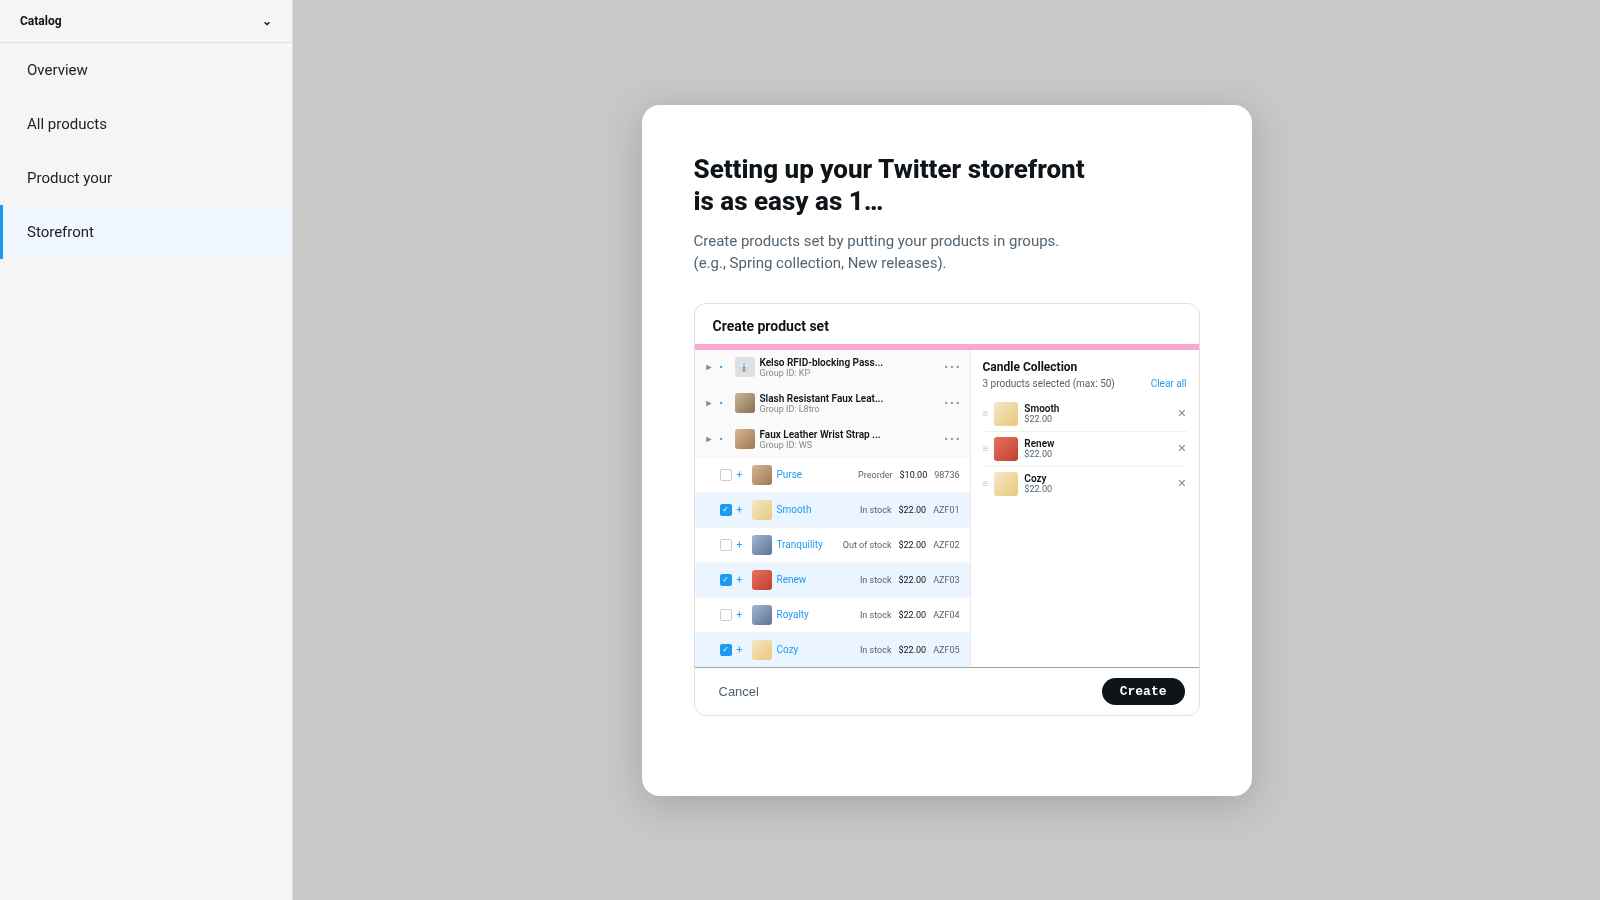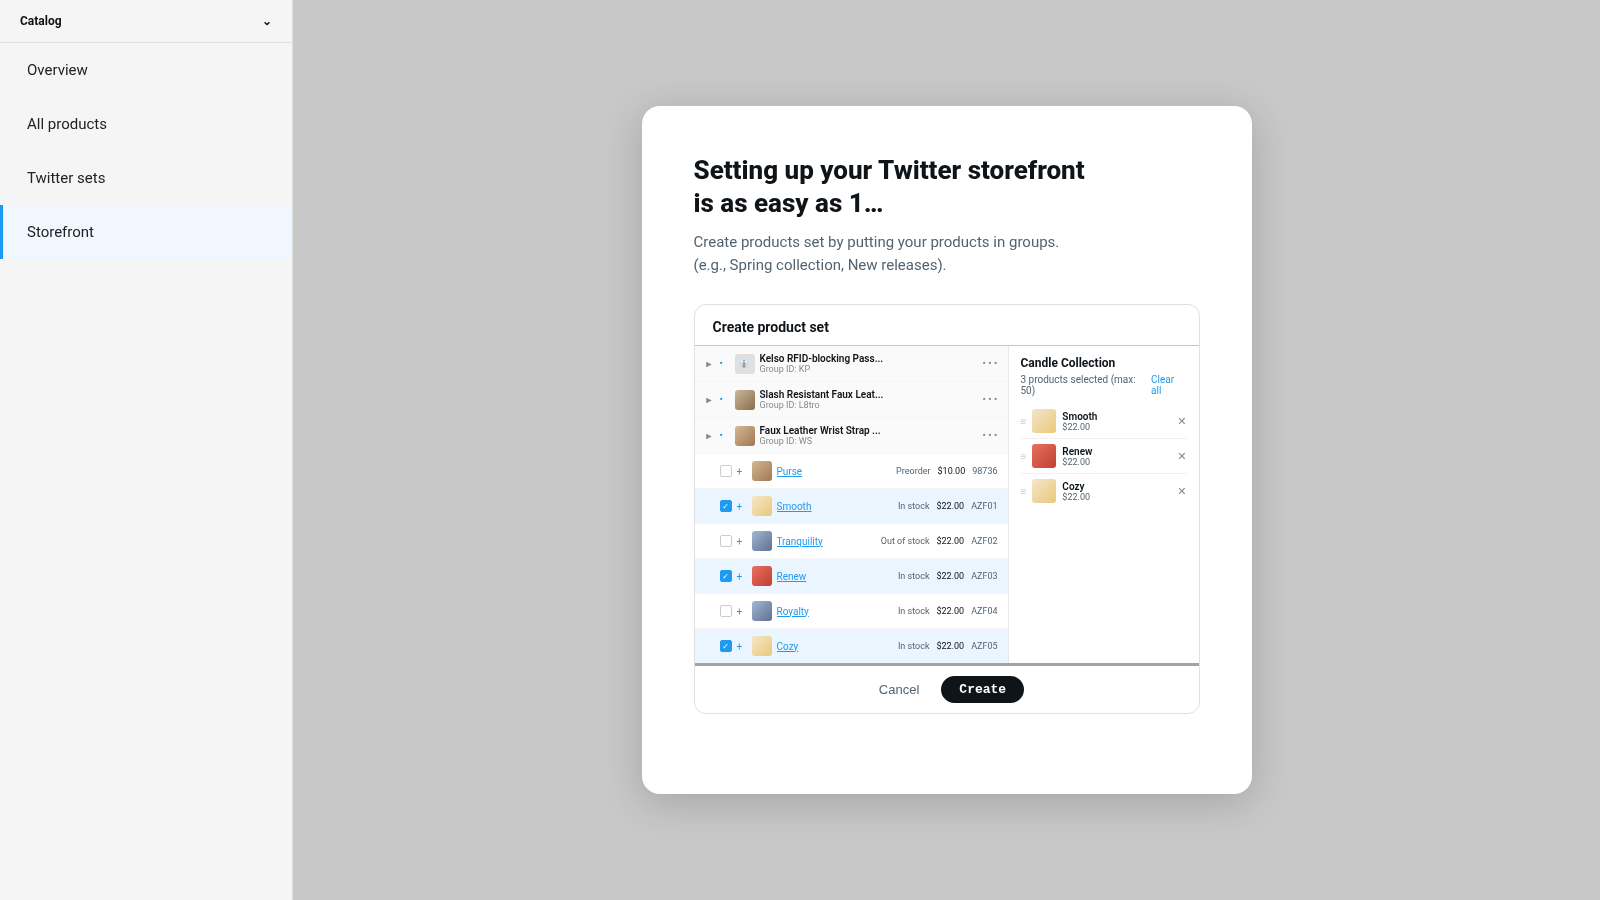--- a/index.html
+++ b/index.html
@@ -312,7 +312,7 @@
     <span>All products</span>
   </div>
   <div class="sidebar-item">
-    <span>Twitter sets</span>
+    <span>Product your</span>
   </div>
   <div class="sidebar-item active">
     <span>Storefront</span>

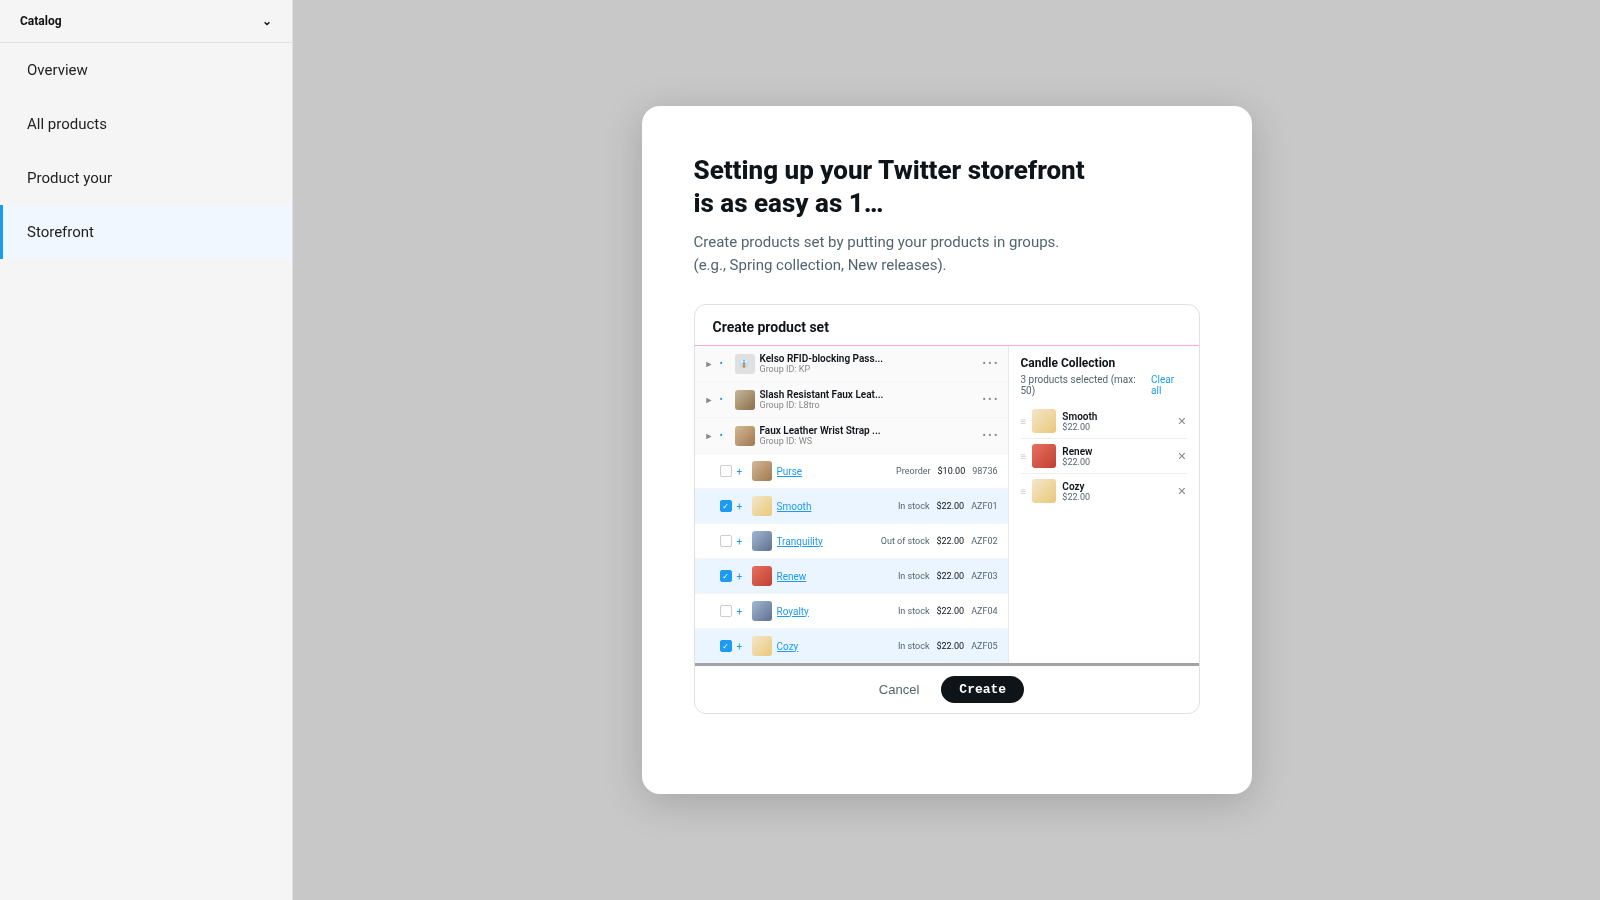--- a/index.html
+++ b/index.html
@@ -91,7 +91,7 @@
       font-weight: 700;
       font-size: 14px;
       color: #0f1419;
-      border-bottom: 1px solid #f9a8d4;
+      border-bottom: 6px solid #f9a8d4;
     }
 
     .preview-inner {

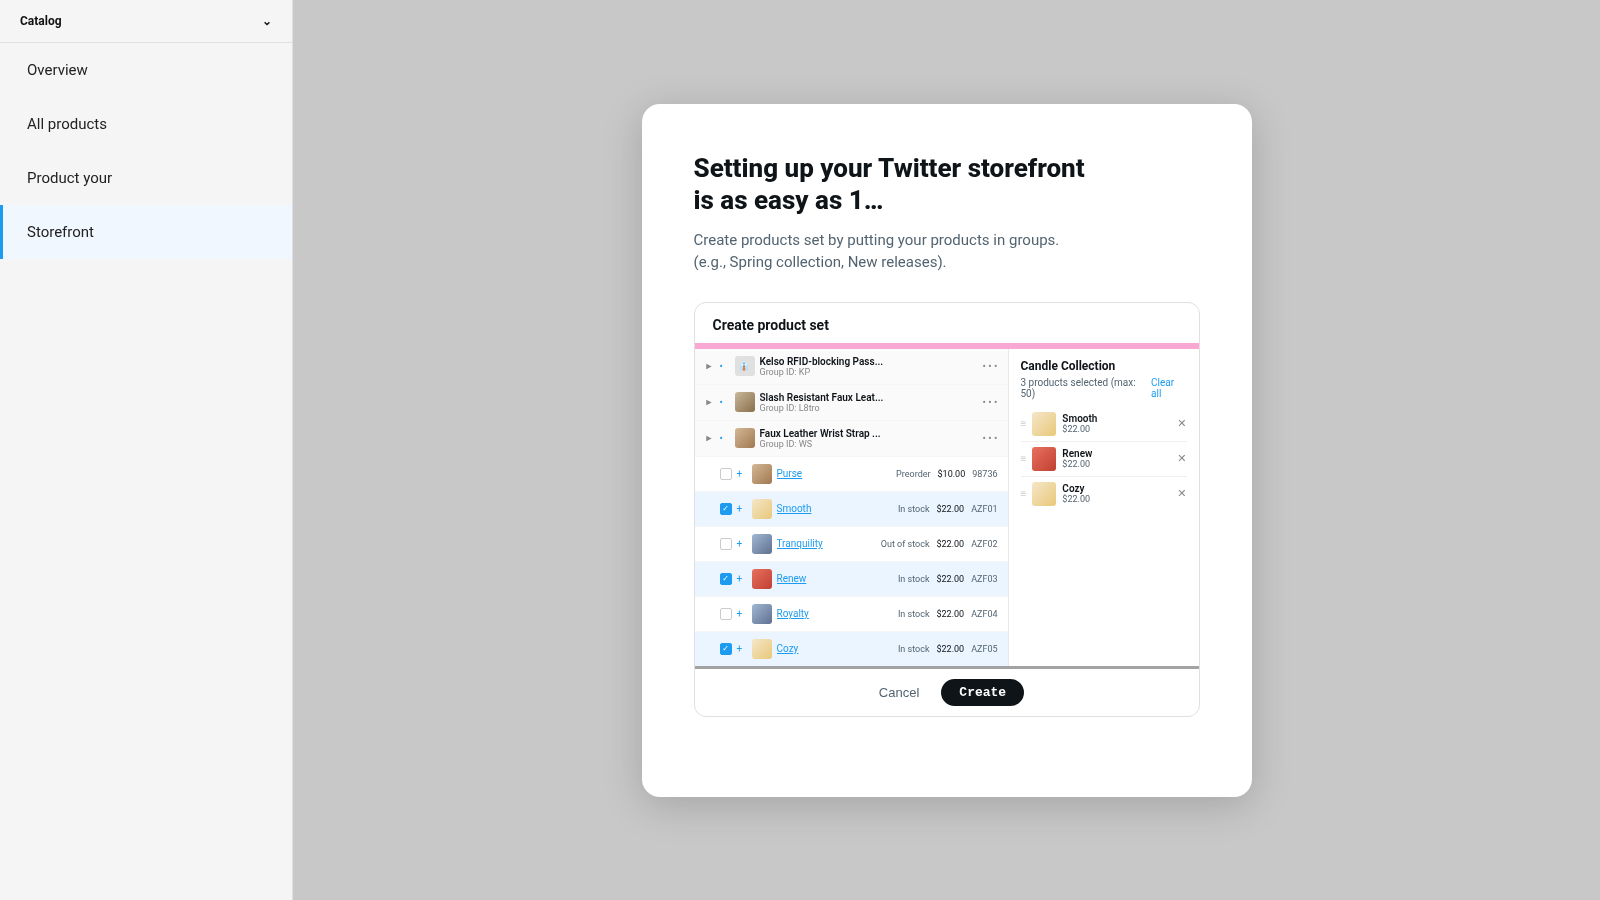--- a/index.html
+++ b/index.html
@@ -179,7 +179,7 @@
 
     
     .selected-panel {
-      width: 190px;
+      width: 228px;
       padding: 10px 12px;
       font-size: 11px;
     }

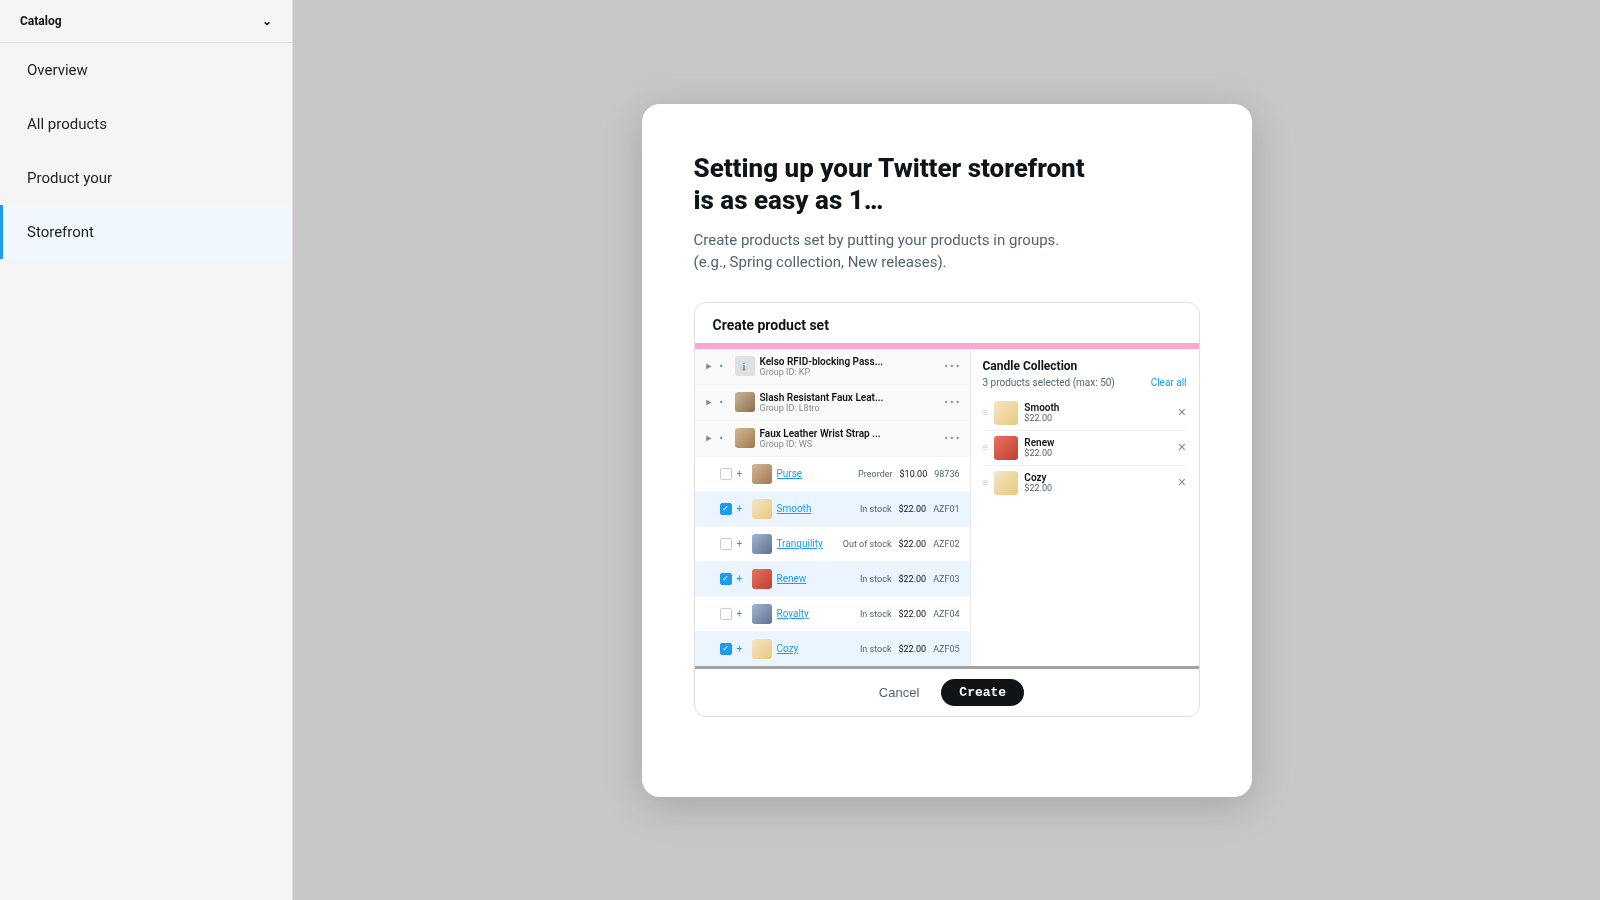--- a/index.html
+++ b/index.html
@@ -168,7 +168,6 @@
       overflow: hidden;
       text-overflow: ellipsis;
       white-space: nowrap;
-      text-decoration: underline;
     }
     .row-group-name { color: #0f1419; font-size: 10px; font-weight: 600; }
     .row-group-id { color: #888; font-size: 9px; }

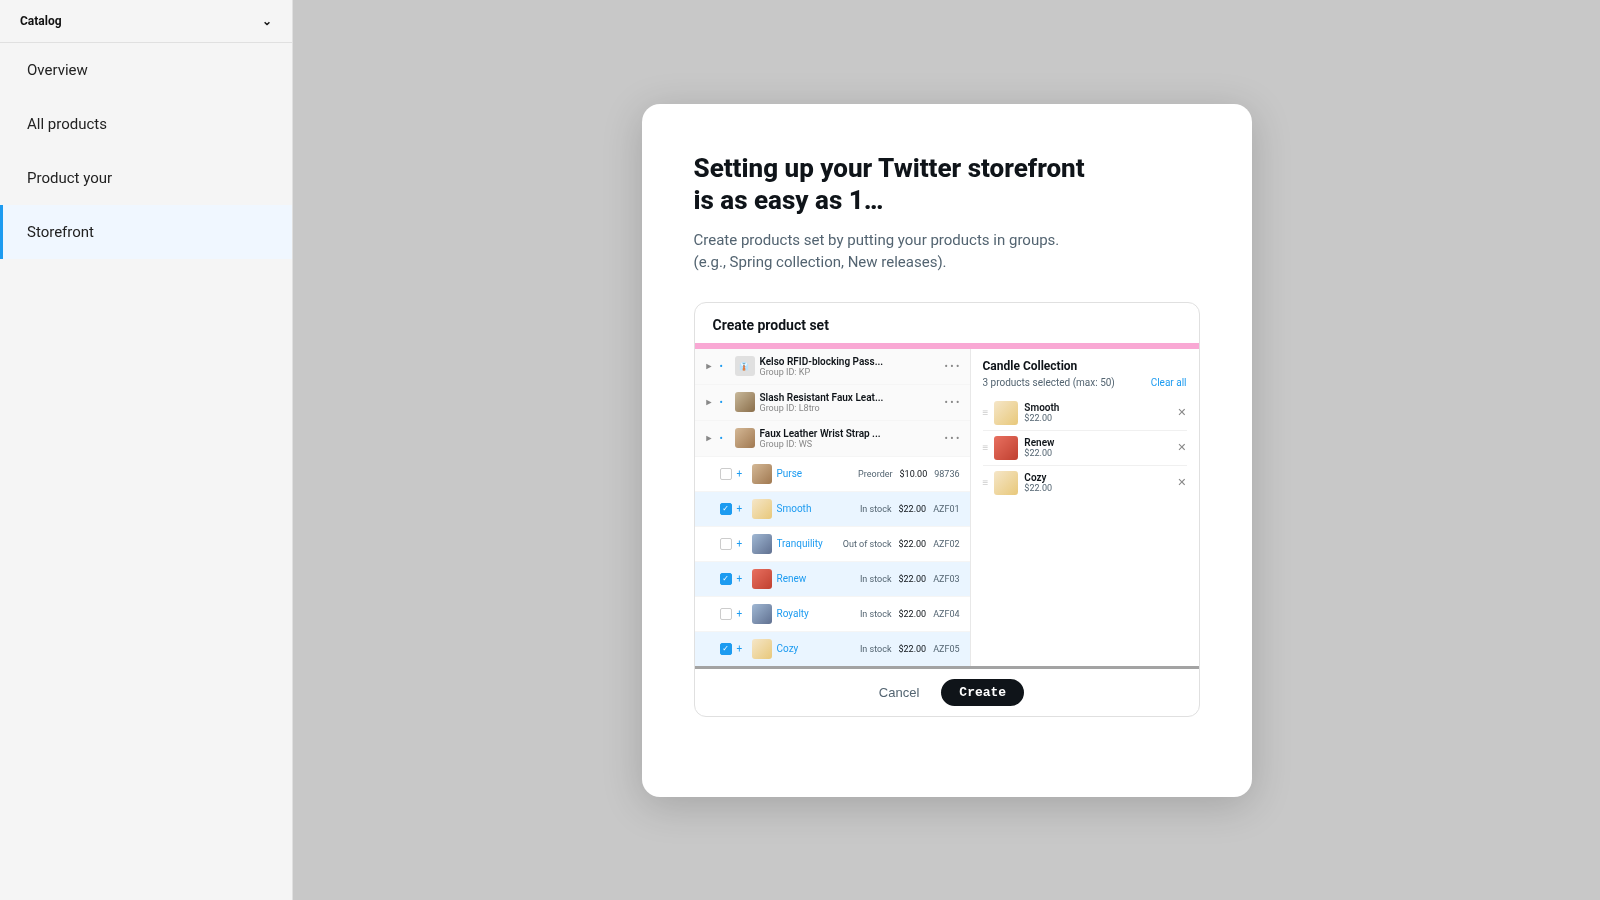--- a/index.html
+++ b/index.html
@@ -236,10 +236,10 @@
 
     .preview-footer {
       display: flex;
-      justify-content: center;
+      justify-content: space-between;
       padding: 10px 14px;
       gap: 12px;
-      border-top: 3px solid #a3a3a3;
+      border-top: 1px solid #a3a3a3;
     }
     .btn-cancel {
       background: none;

